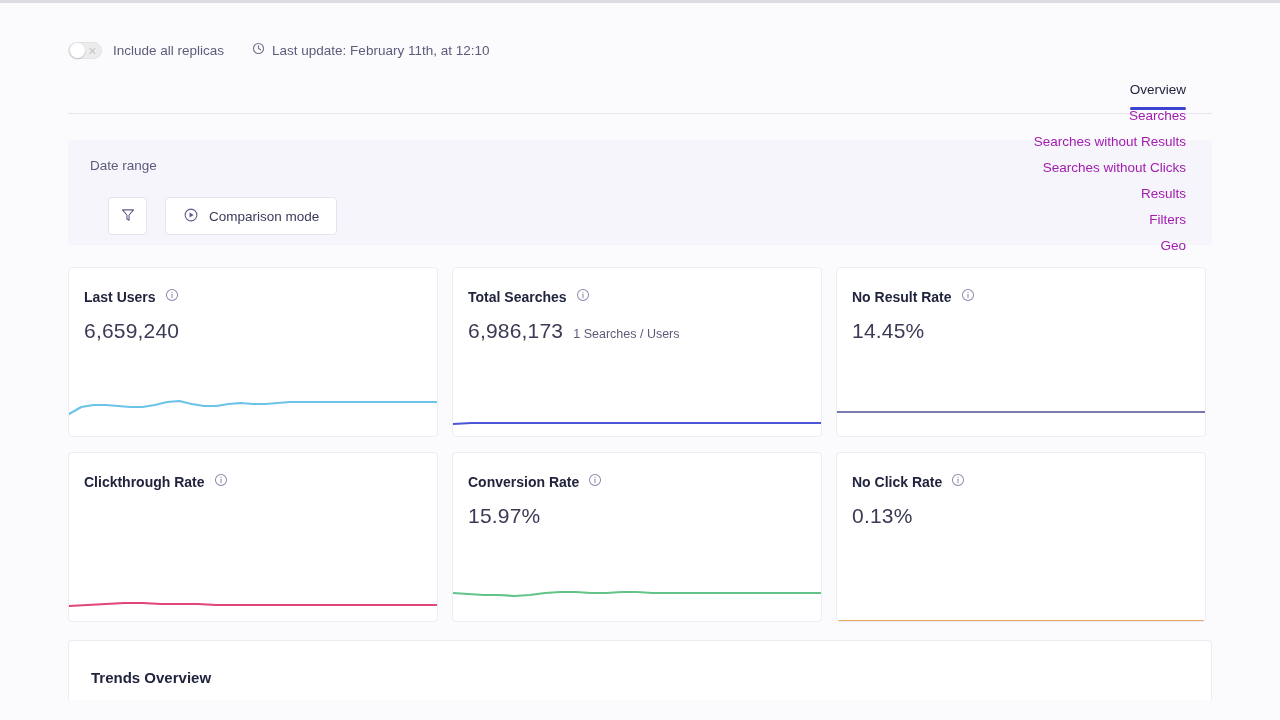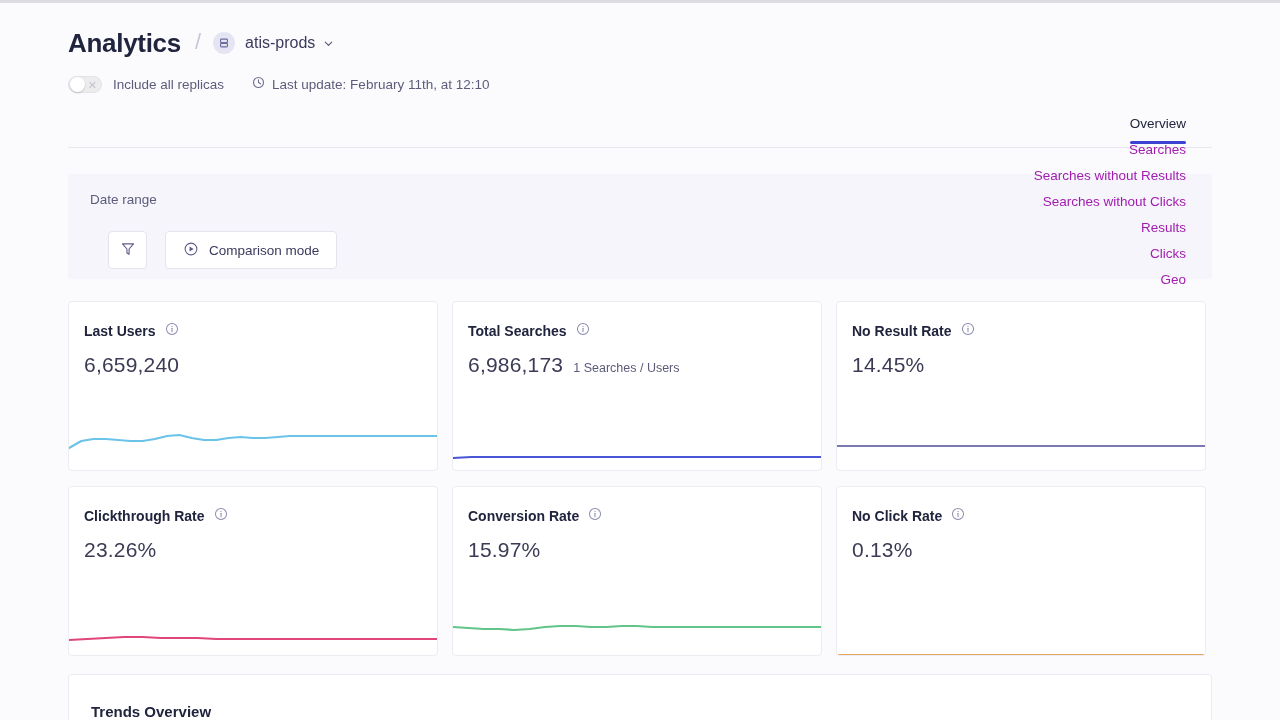--- a/index.html
+++ b/index.html
@@ -140,22 +140,6 @@
   <div class="page-top-rule"></div>
 
   <div class="header">
-    <div class="title-row">
-      <span class="page-title">Analytics</span>
-      <span class="breadcrumb-sep">/</span>
-      <span class="app-badge">
-        <svg width="12" height="12" viewBox="0 0 14 14" fill="none" stroke="#6b6b9e" stroke-width="1.3">
-          <rect x="3" y="2.5" width="8" height="4" rx="1"></rect>
-          <rect x="3" y="7.5" width="8" height="4" rx="1"></rect>
-        </svg>
-      </span>
-      <span class="app-name">atis-prods</span>
-      <span class="chev">
-        <svg width="11" height="11" viewBox="0 0 12 12" fill="none" stroke="#5c5c7a" stroke-width="1.3" stroke-linecap="round" stroke-linejoin="round">
-          <polyline points="2.5,4.5 6,8 9.5,4.5"></polyline>
-        </svg>
-      </span>
-    </div>
 
     <div class="meta-row">
       <span class="toggle">

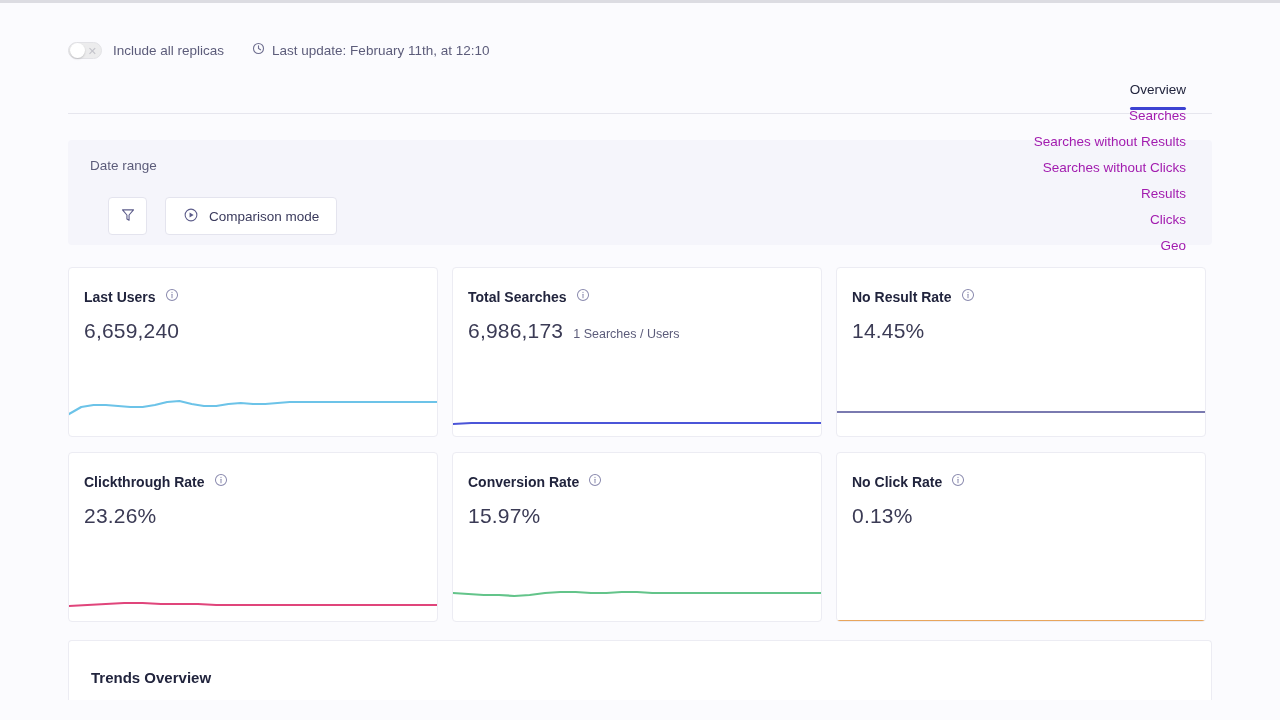--- a/index.html
+++ b/index.html
@@ -165,7 +165,7 @@
       <div class="tab">Searches without Results</div>
       <div class="tab">Searches without Clicks</div>
       <div class="tab">Results</div>
-      <div class="tab">Clicks</div>
+      <div class="tab">Filters</div>
       <div class="tab">Geo</div>
     </div>
 

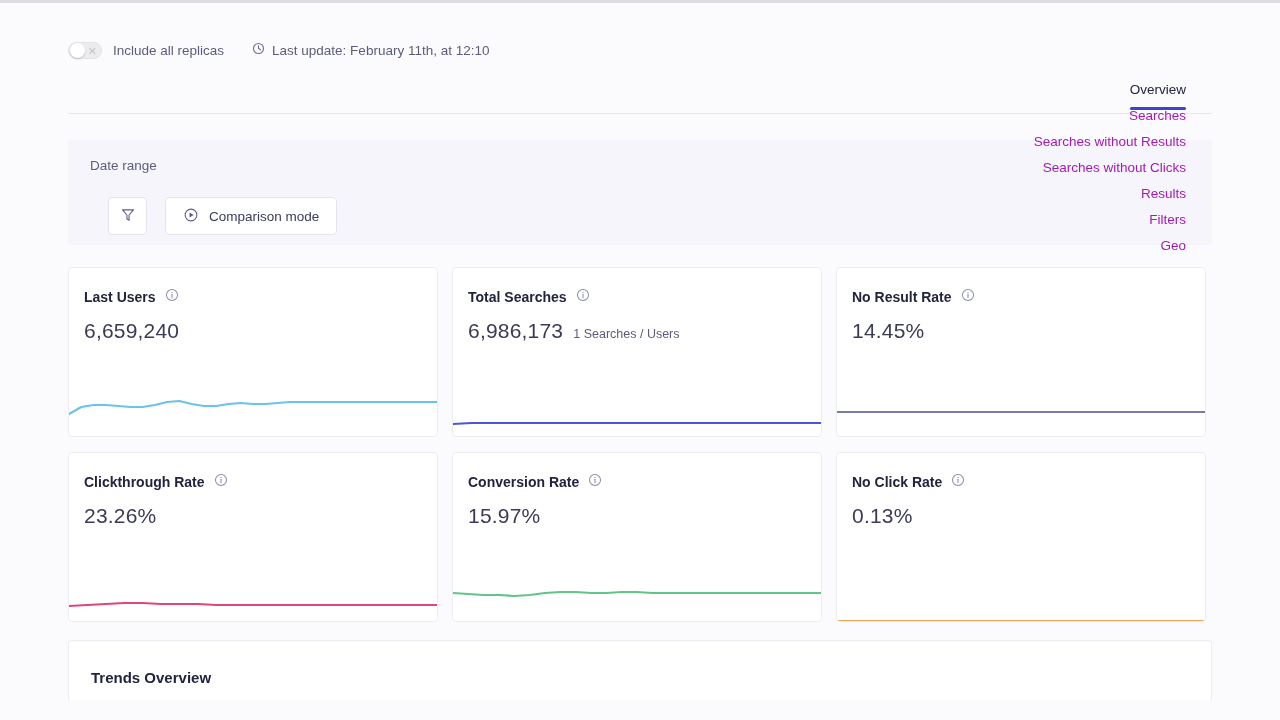--- a/index.html
+++ b/index.html
@@ -260,9 +260,6 @@
               <circle cx="8" cy="4.9" r="0.72" fill="#8a8aae" stroke="none"></circle>
             </svg></span>
         </div>
-        <div class="card-value-row">
-          <span class="card-value">23.26%</span>
-        </div>
         <div class="spark" style="top: 127px; height: 42px;">
           <svg viewBox="0 0 1200 42" preserveAspectRatio="none">
             <polyline points="0,26 60,25 120,24 180,23 240,23 300,24 360,24 420,24 480,25 540,25 600,25 660,25 720,25 780,25 840,25 900,25 960,25 1020,25 1080,25 1140,25 1200,25" fill="none" stroke="#e0457b" stroke-width="2.2" vector-effect="non-scaling-stroke" stroke-linejoin="round" stroke-linecap="round"></polyline>

